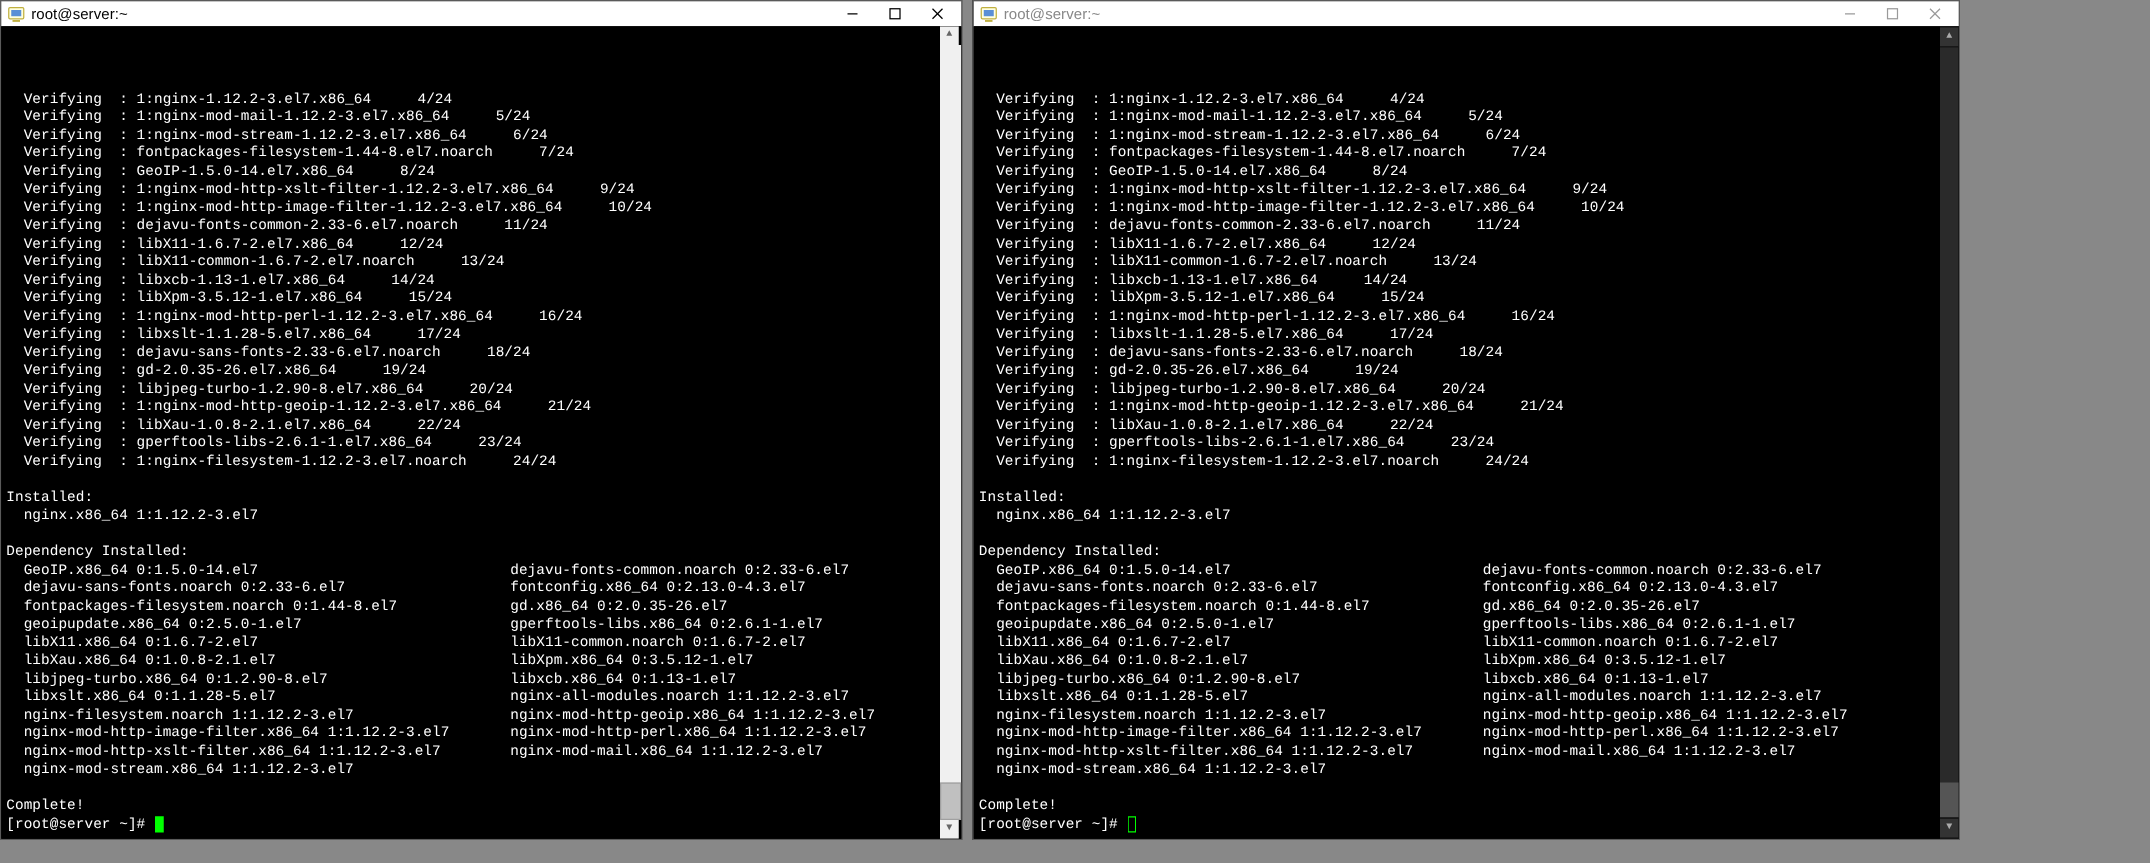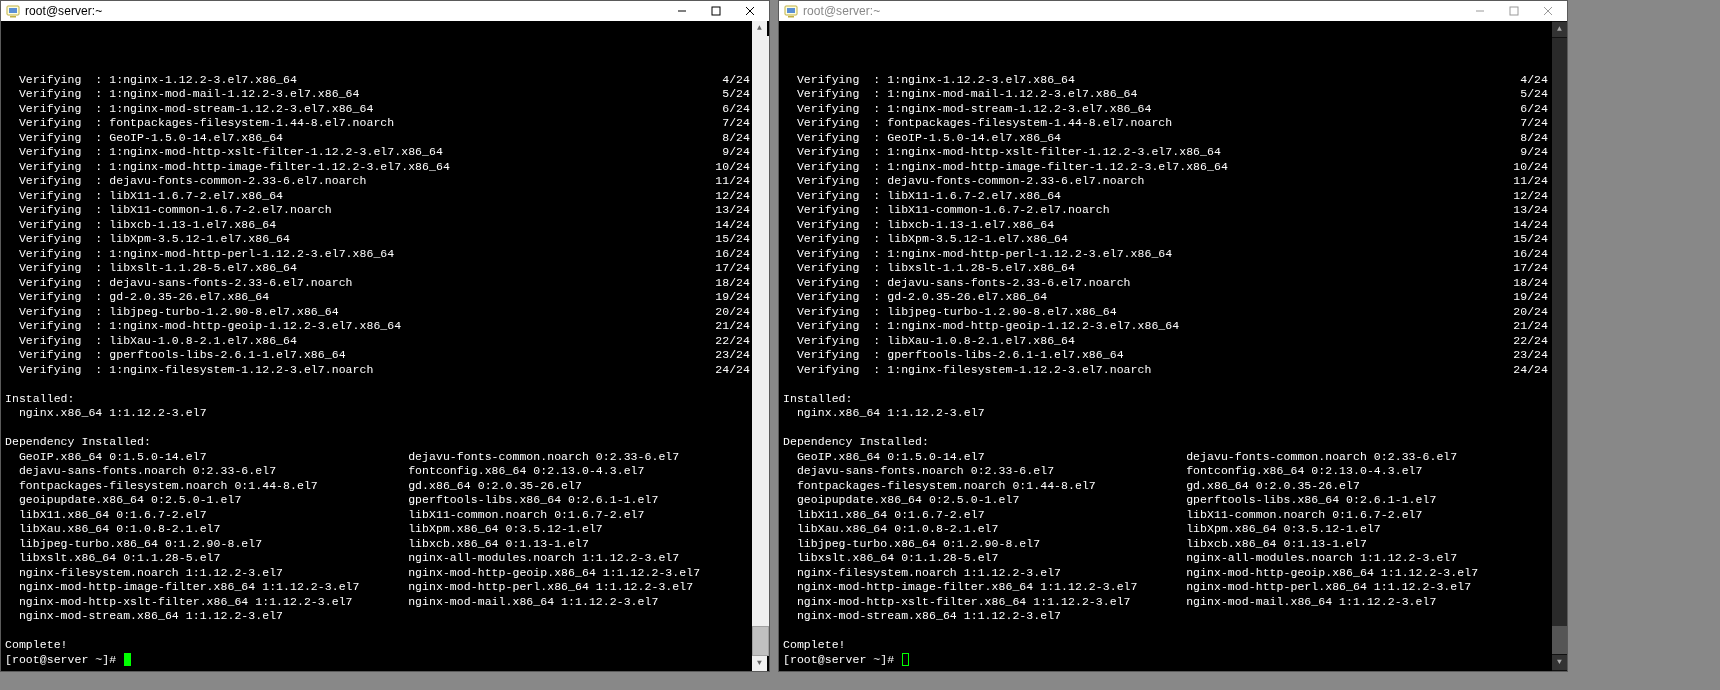--- a/index.html
+++ b/index.html
@@ -72,7 +72,7 @@
   }
   .line {
     display:flex;
-    justify-content:space-between;
+    gap:37px;
   }
   .line .l { flex:0 0 auto; }
   .line .r { flex:0 0 auto; text-align:right; }

